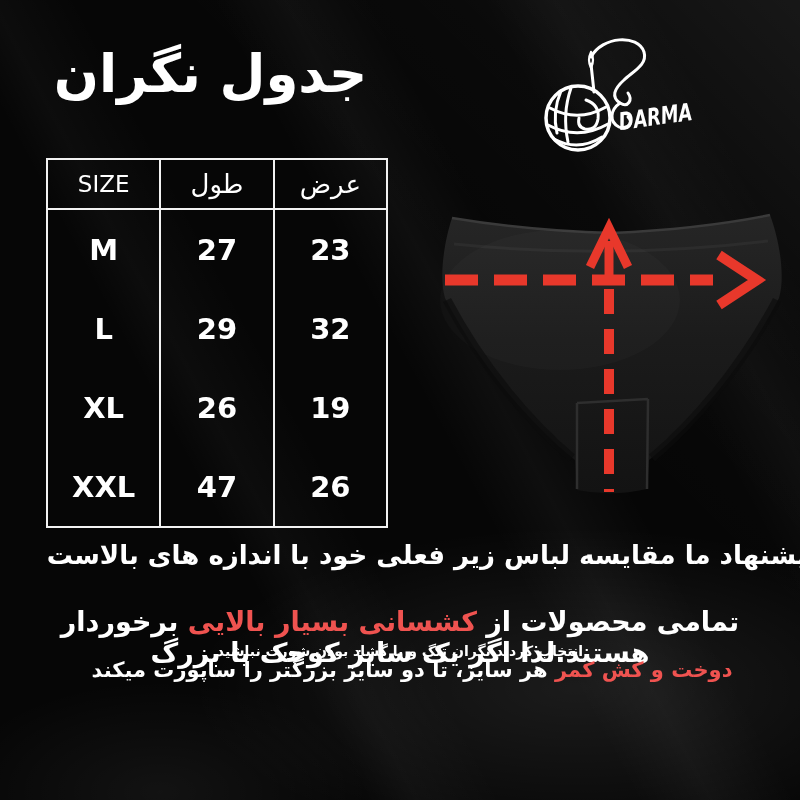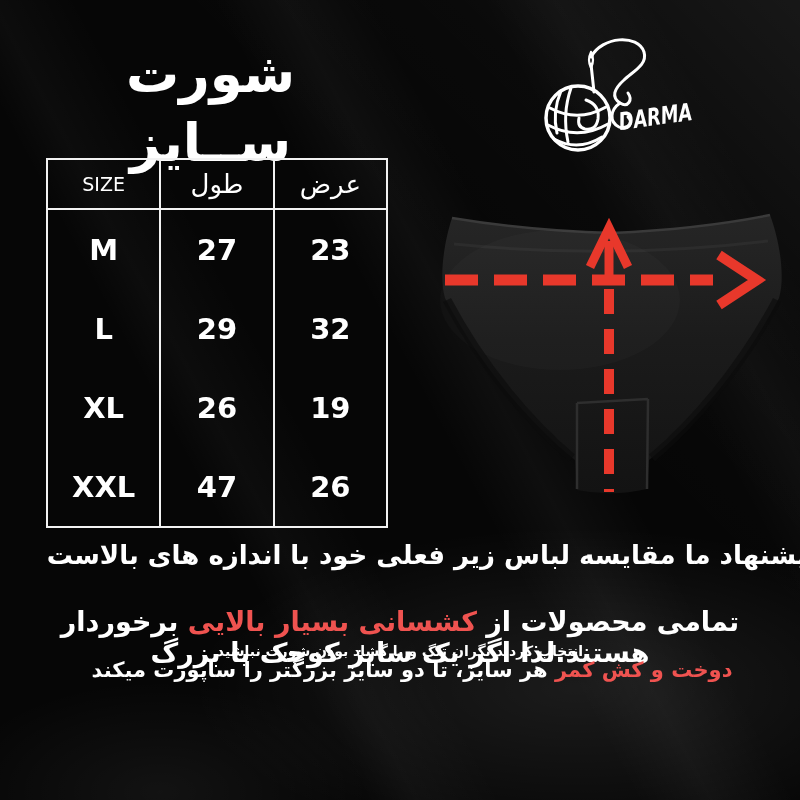--- a/index.html
+++ b/index.html
@@ -54,7 +54,7 @@
 
 <div class="page">
 
-  <div class="title">شورت ســایز</div>
+  <div class="title">جدول نگران</div>
 
   <svg class="logo" viewBox="0 0 225 130">
     <g fill="none" stroke="#ffffff" stroke-linecap="round">

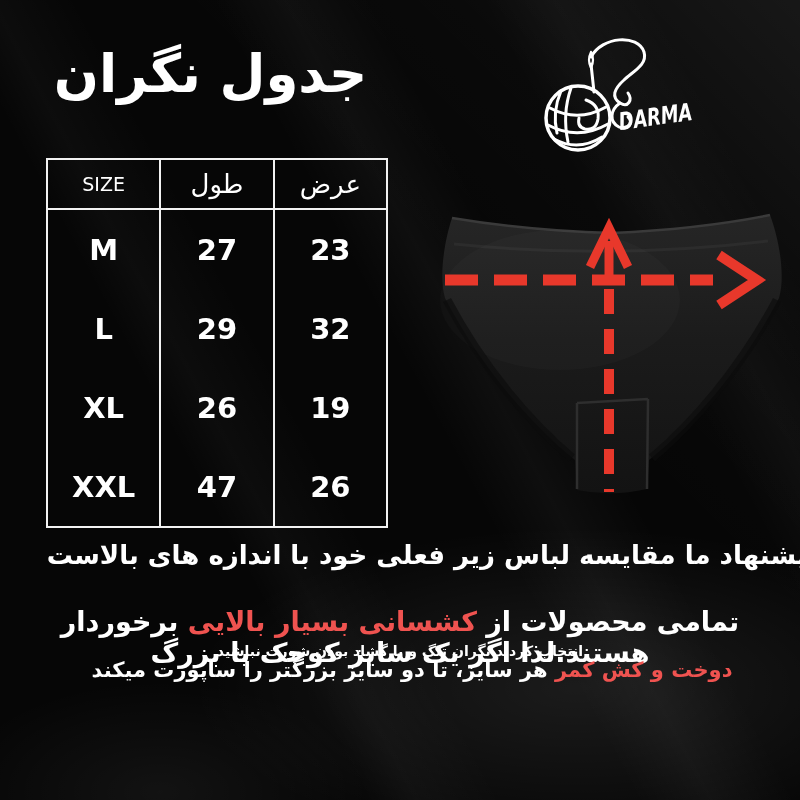--- a/index.html
+++ b/index.html
@@ -26,7 +26,7 @@
   }
   .size-table, .size-table th{border:2px solid #f2f2f2;}
   .size-table th{
-    height:46px;font-size:19px;font-weight:400;color:#fff;
+    height:46px;font-size:23px;font-weight:400;color:#fff;
     text-align:center;vertical-align:middle;
   }
   .size-table th.fa{font-size:26px;font-weight:400;direction:rtl;}

